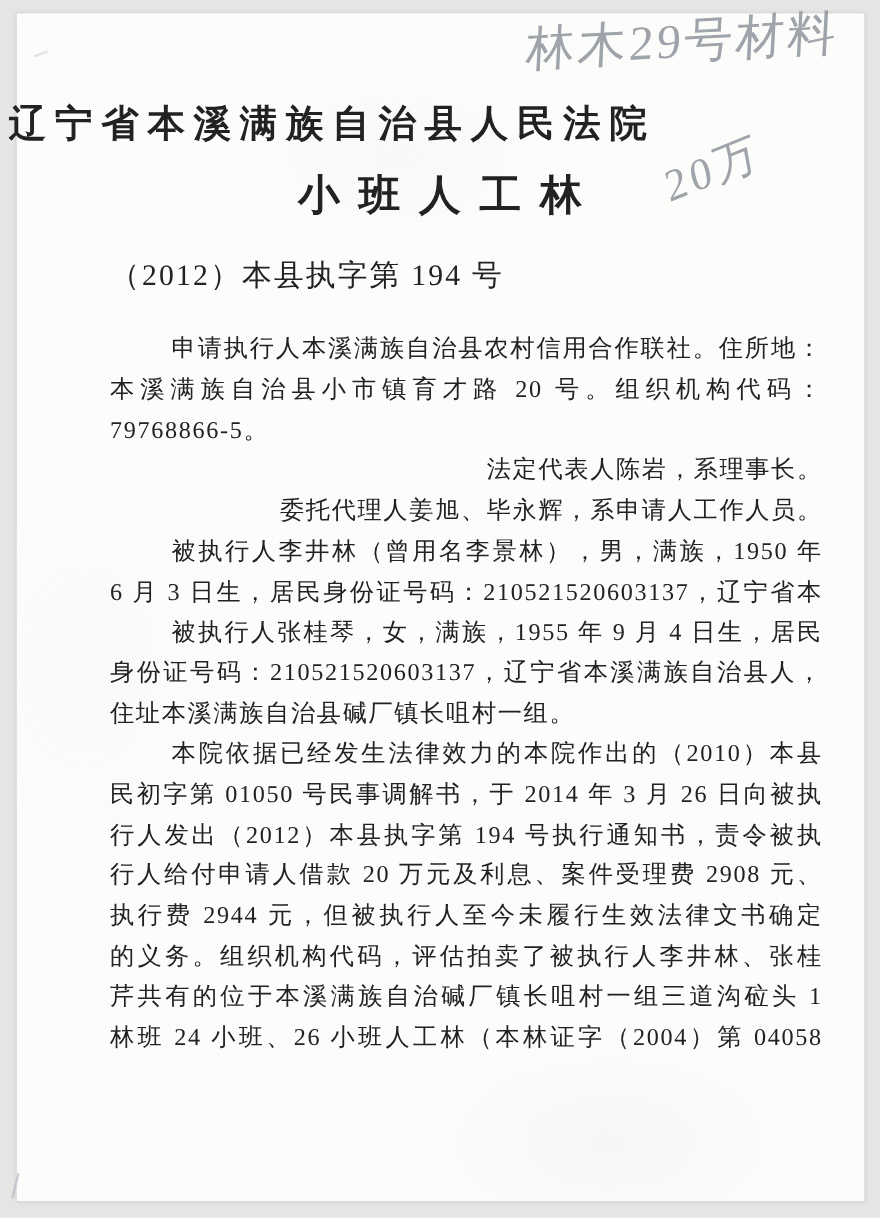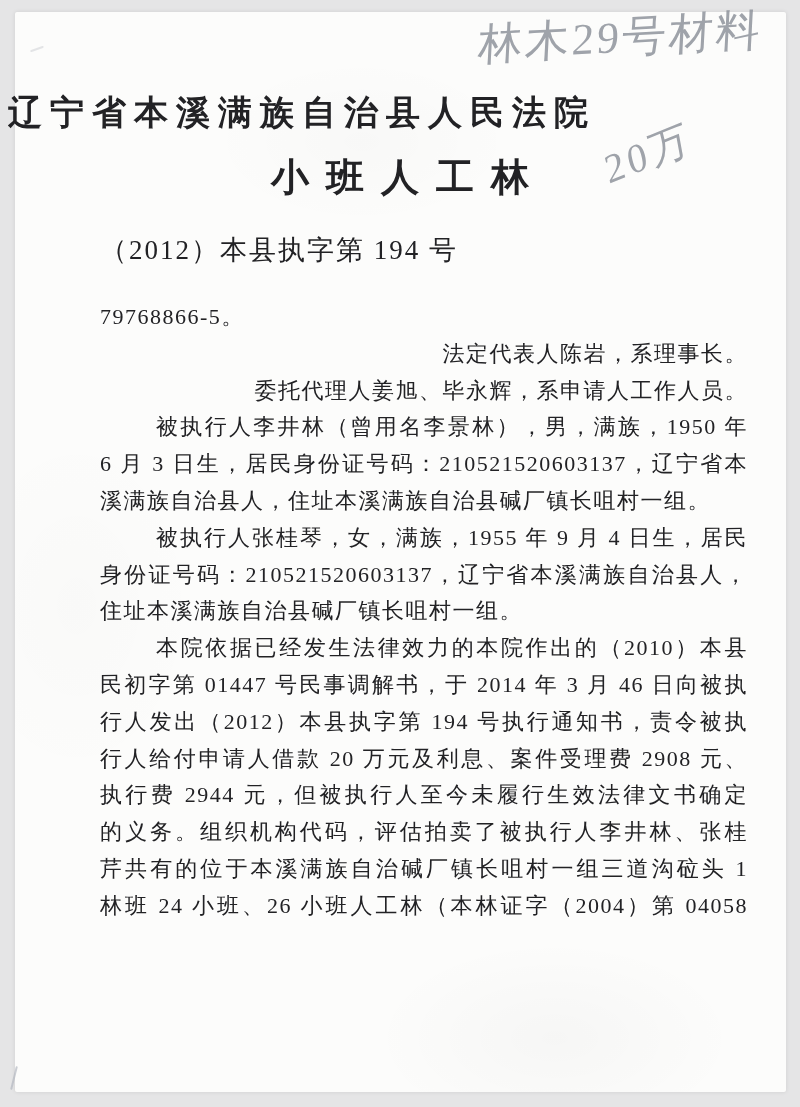--- a/index.html
+++ b/index.html
@@ -125,6 +125,7 @@
 <div class="case-number">（2012）本县执字第 194 号</div>
 
 <div class="body-text">
+    <div class="line indent justify">申请执行人本溪满族自治县农村信用合作联社。住所地：</div>
     <div class="line">79768866-5。</div>
     <div class="line indent">法定代表人陈岩，系理事长。</div>
     <div class="line indent">委托代理人姜旭、毕永辉，系申请人工作人员。</div>

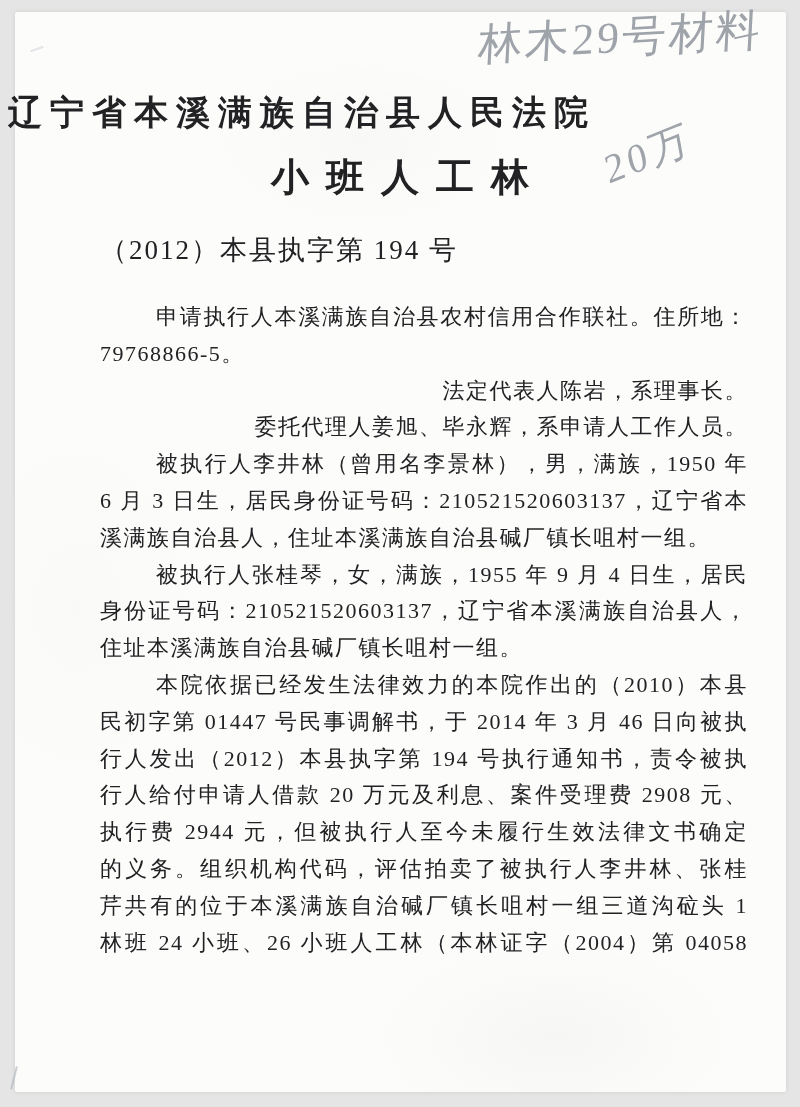--- a/index.html
+++ b/index.html
@@ -126,6 +126,7 @@
 
 <div class="body-text">
     <div class="line indent justify">申请执行人本溪满族自治县农村信用合作联社。住所地：</div>
+    <div class="line justify">本溪满族自治县小市镇育才路 20 号。组织机构代码：</div>
     <div class="line">79768866-5。</div>
     <div class="line indent">法定代表人陈岩，系理事长。</div>
     <div class="line indent">委托代理人姜旭、毕永辉，系申请人工作人员。</div>

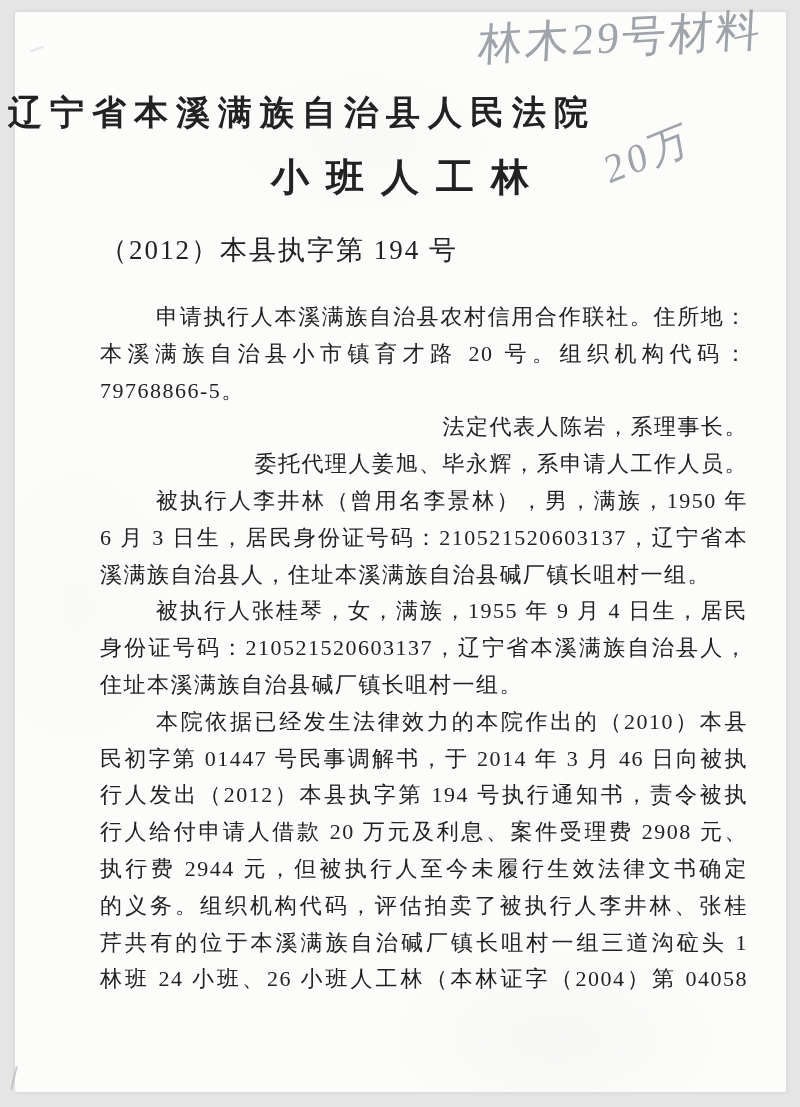--- a/index.html
+++ b/index.html
@@ -132,7 +132,6 @@
     <div class="line indent">委托代理人姜旭、毕永辉，系申请人工作人员。</div>
     <div class="line indent justify">被执行人李井林（曾用名李景林），男，满族，1950 年</div>
     <div class="line justify">6 月 3 日生，居民身份证号码：210521520603137，辽宁省本</div>
-    <div class="line">溪满族自治县人，住址本溪满族自治县碱厂镇长咀村一组。</div>
     <div class="line indent justify">被执行人张桂琴，女，满族，1955 年 9 月 4 日生，居民</div>
     <div class="line justify">身份证号码：210521520603137，辽宁省本溪满族自治县人，</div>
     <div class="line">住址本溪满族自治县碱厂镇长咀村一组。</div>

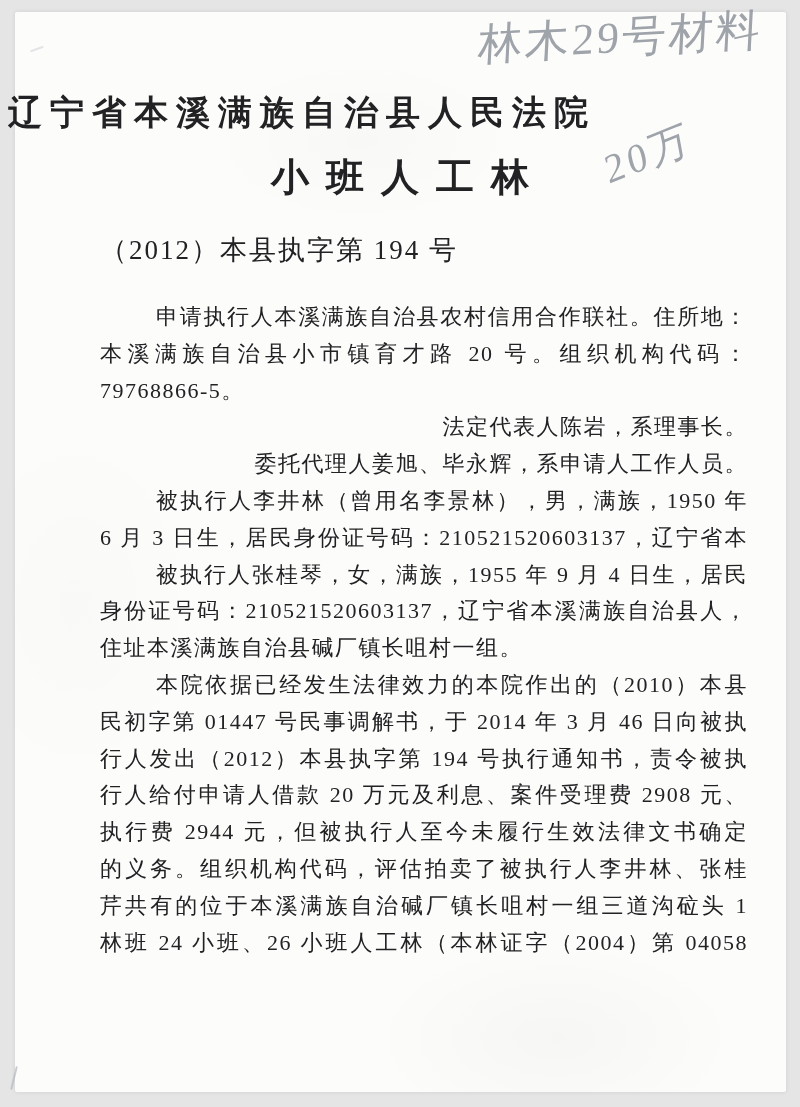--- a/index.html
+++ b/index.html
@@ -136,7 +136,7 @@
     <div class="line justify">身份证号码：210521520603137，辽宁省本溪满族自治县人，</div>
     <div class="line">住址本溪满族自治县碱厂镇长咀村一组。</div>
     <div class="line indent justify">本院依据已经发生法律效力的本院作出的（2010）本县</div>
-    <div class="line justify">民初字第 01447 号民事调解书，于 2014 年 3 月 46 日向被执</div>
+    <div class="line justify">民初字第 01050 号民事调解书，于 2014 年 3 月 26 日向被执</div>
     <div class="line justify">行人发出（2012）本县执字第 194 号执行通知书，责令被执</div>
     <div class="line justify">行人给付申请人借款 20 万元及利息、案件受理费 2908 元、</div>
     <div class="line justify">执行费 2944 元，但被执行人至今未履行生效法律文书确定</div>

